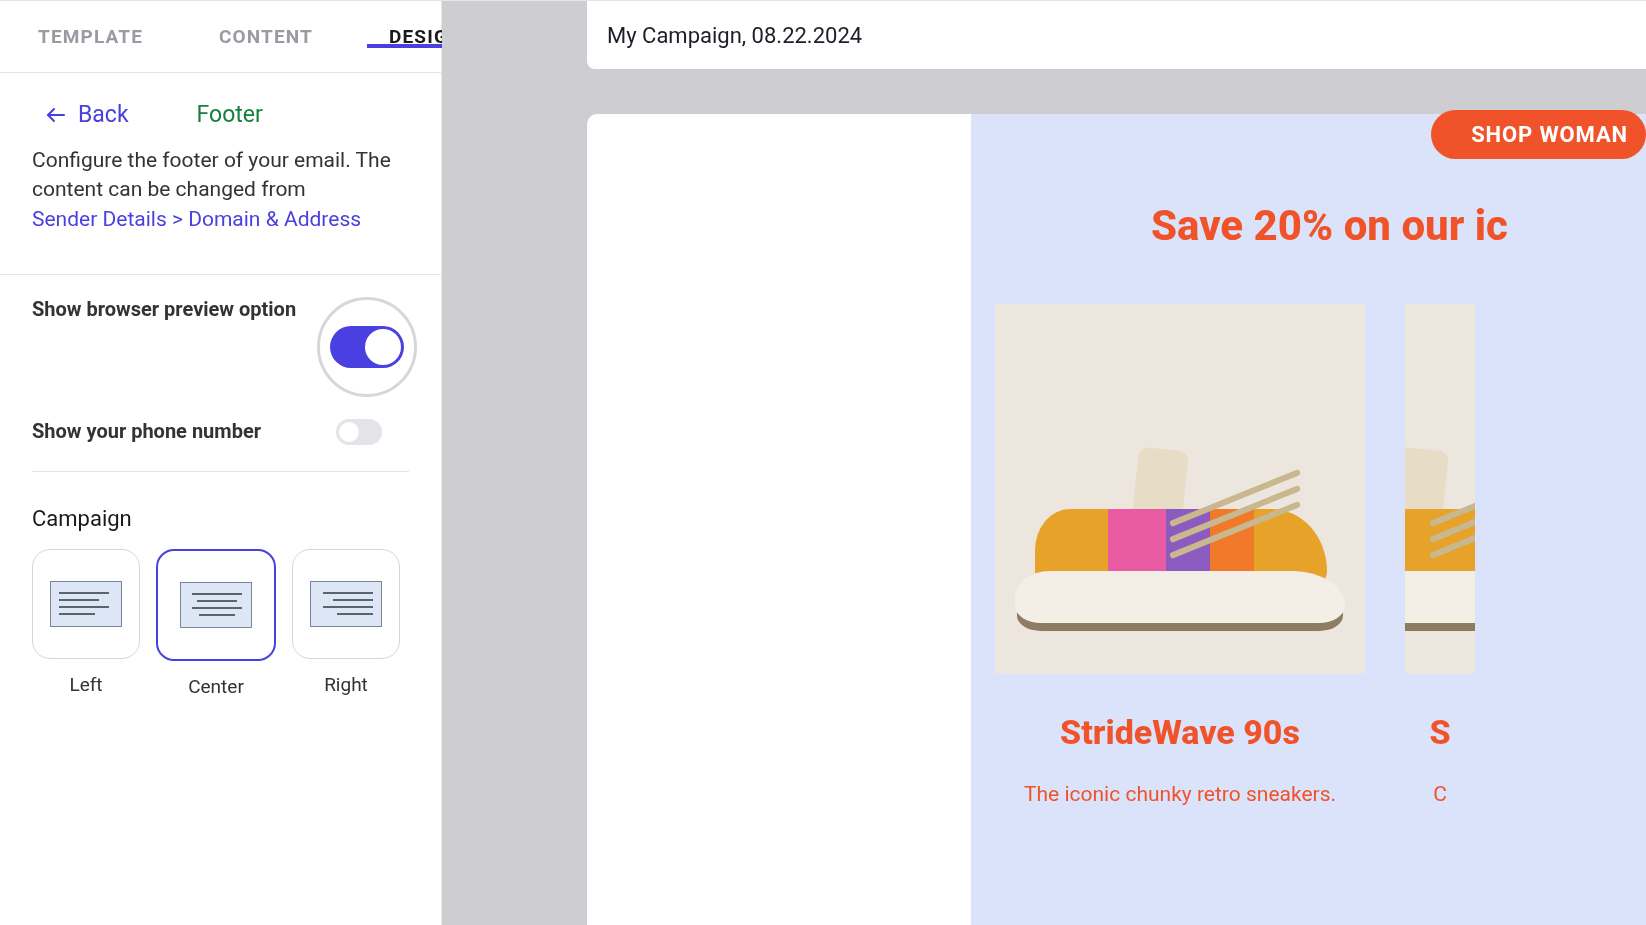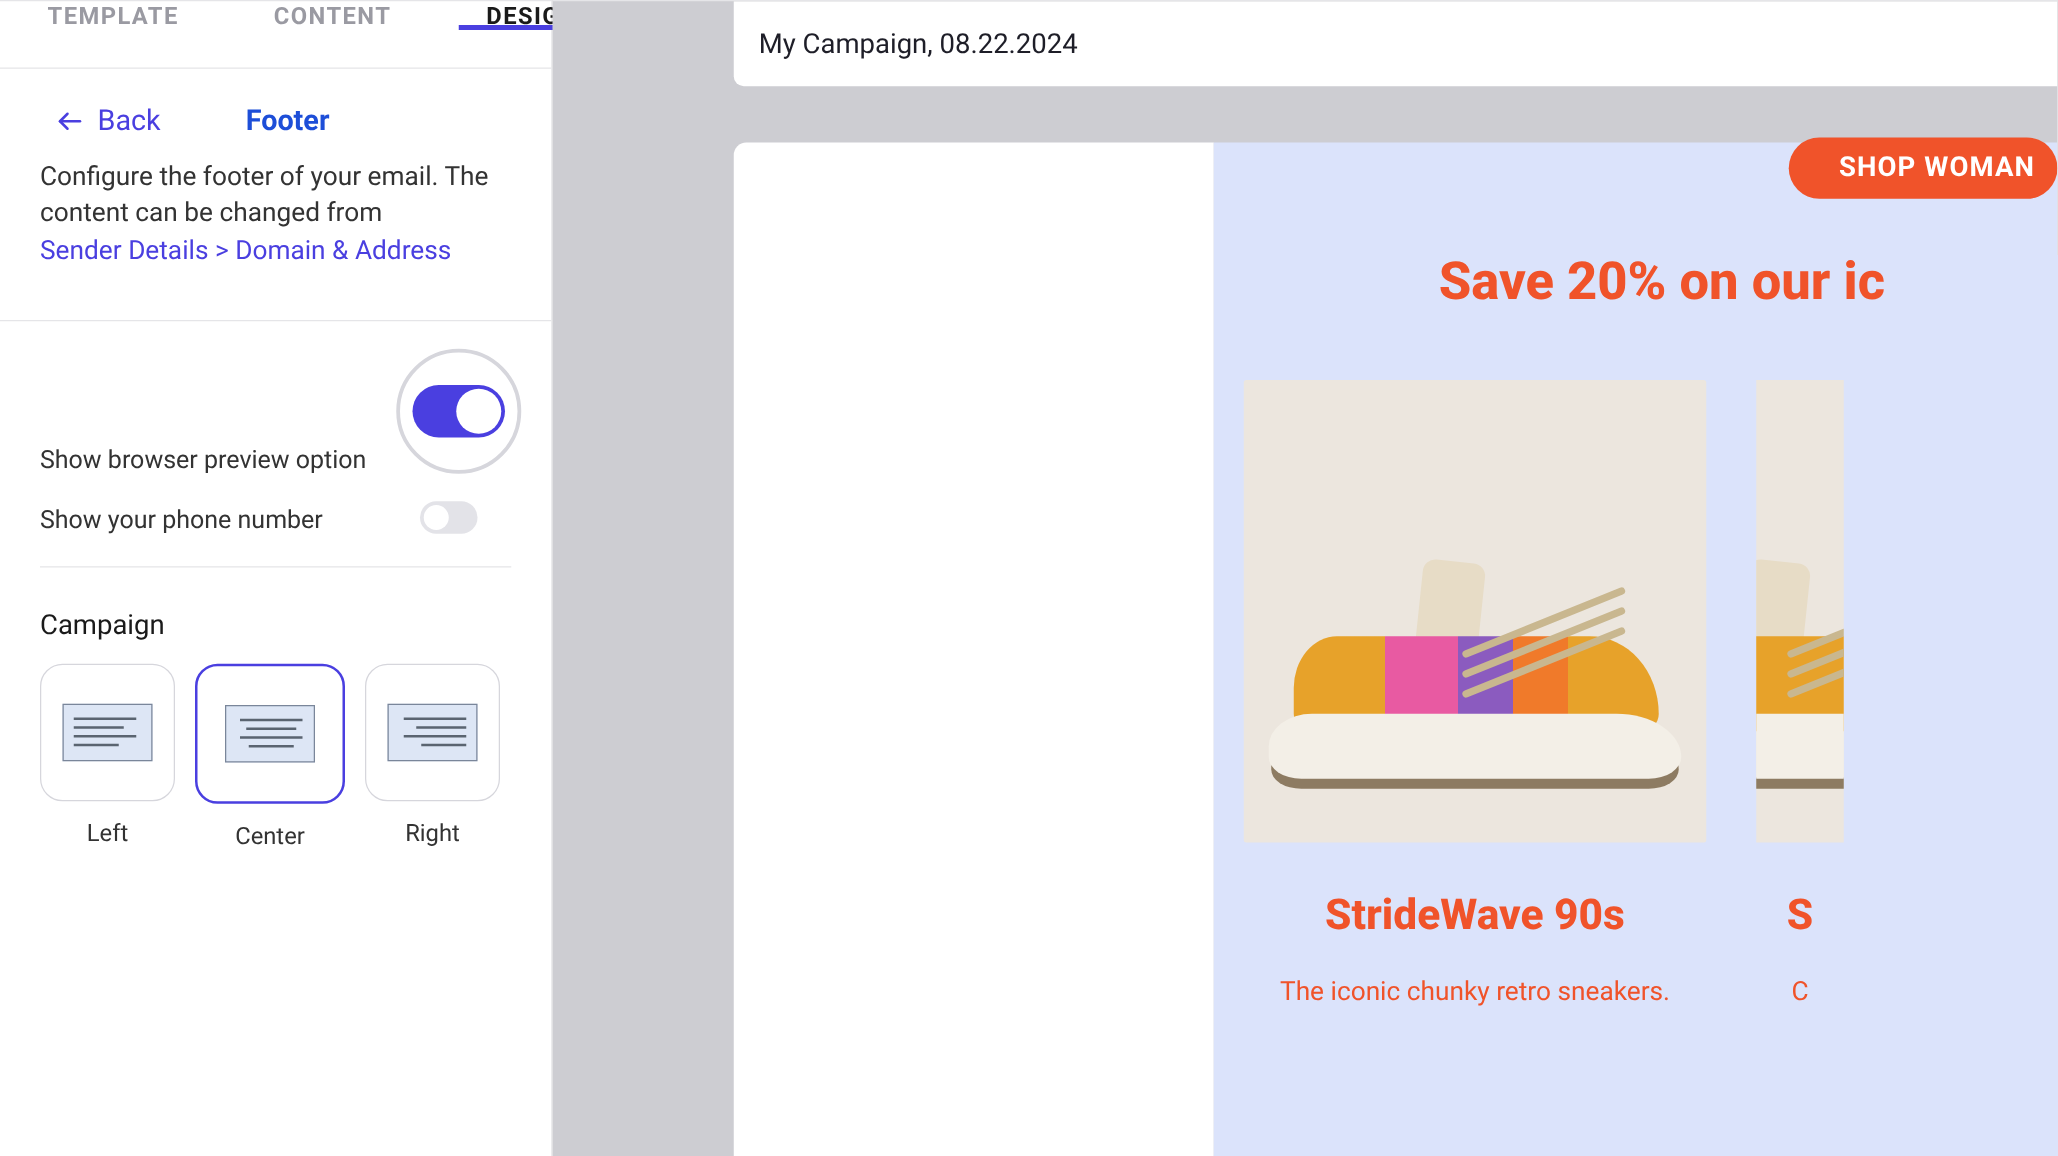--- a/index.html
+++ b/index.html
@@ -8,7 +8,7 @@
     .app { display: flex; width: 100%; height: 100%; }
     .sidebar { width: 442px; flex-shrink: 0; background: #fff; border-right: 1px solid #e5e5e8; border-top: 1px solid #e5e5e8; display: flex; flex-direction: column; }
 
-    .tabs { display: flex; border-bottom: 1px solid #e5e5e8; height: 54px; align-items: flex-start; }
+    .tabs { display: flex; border-bottom: 1px solid #e5e5e8; height: 72px; align-items: center; }
     .tab { flex: none; padding: 0 22px; display: flex; align-items: center; justify-content: center; font-size: 19px; font-weight: 700; letter-spacing: 0.06em; color: #9a9aa2; text-transform: uppercase; cursor: pointer; position: relative; }
     .tab:first-child { padding-left: 38px; }
     .tab + .tab { margin-left: 32px; }

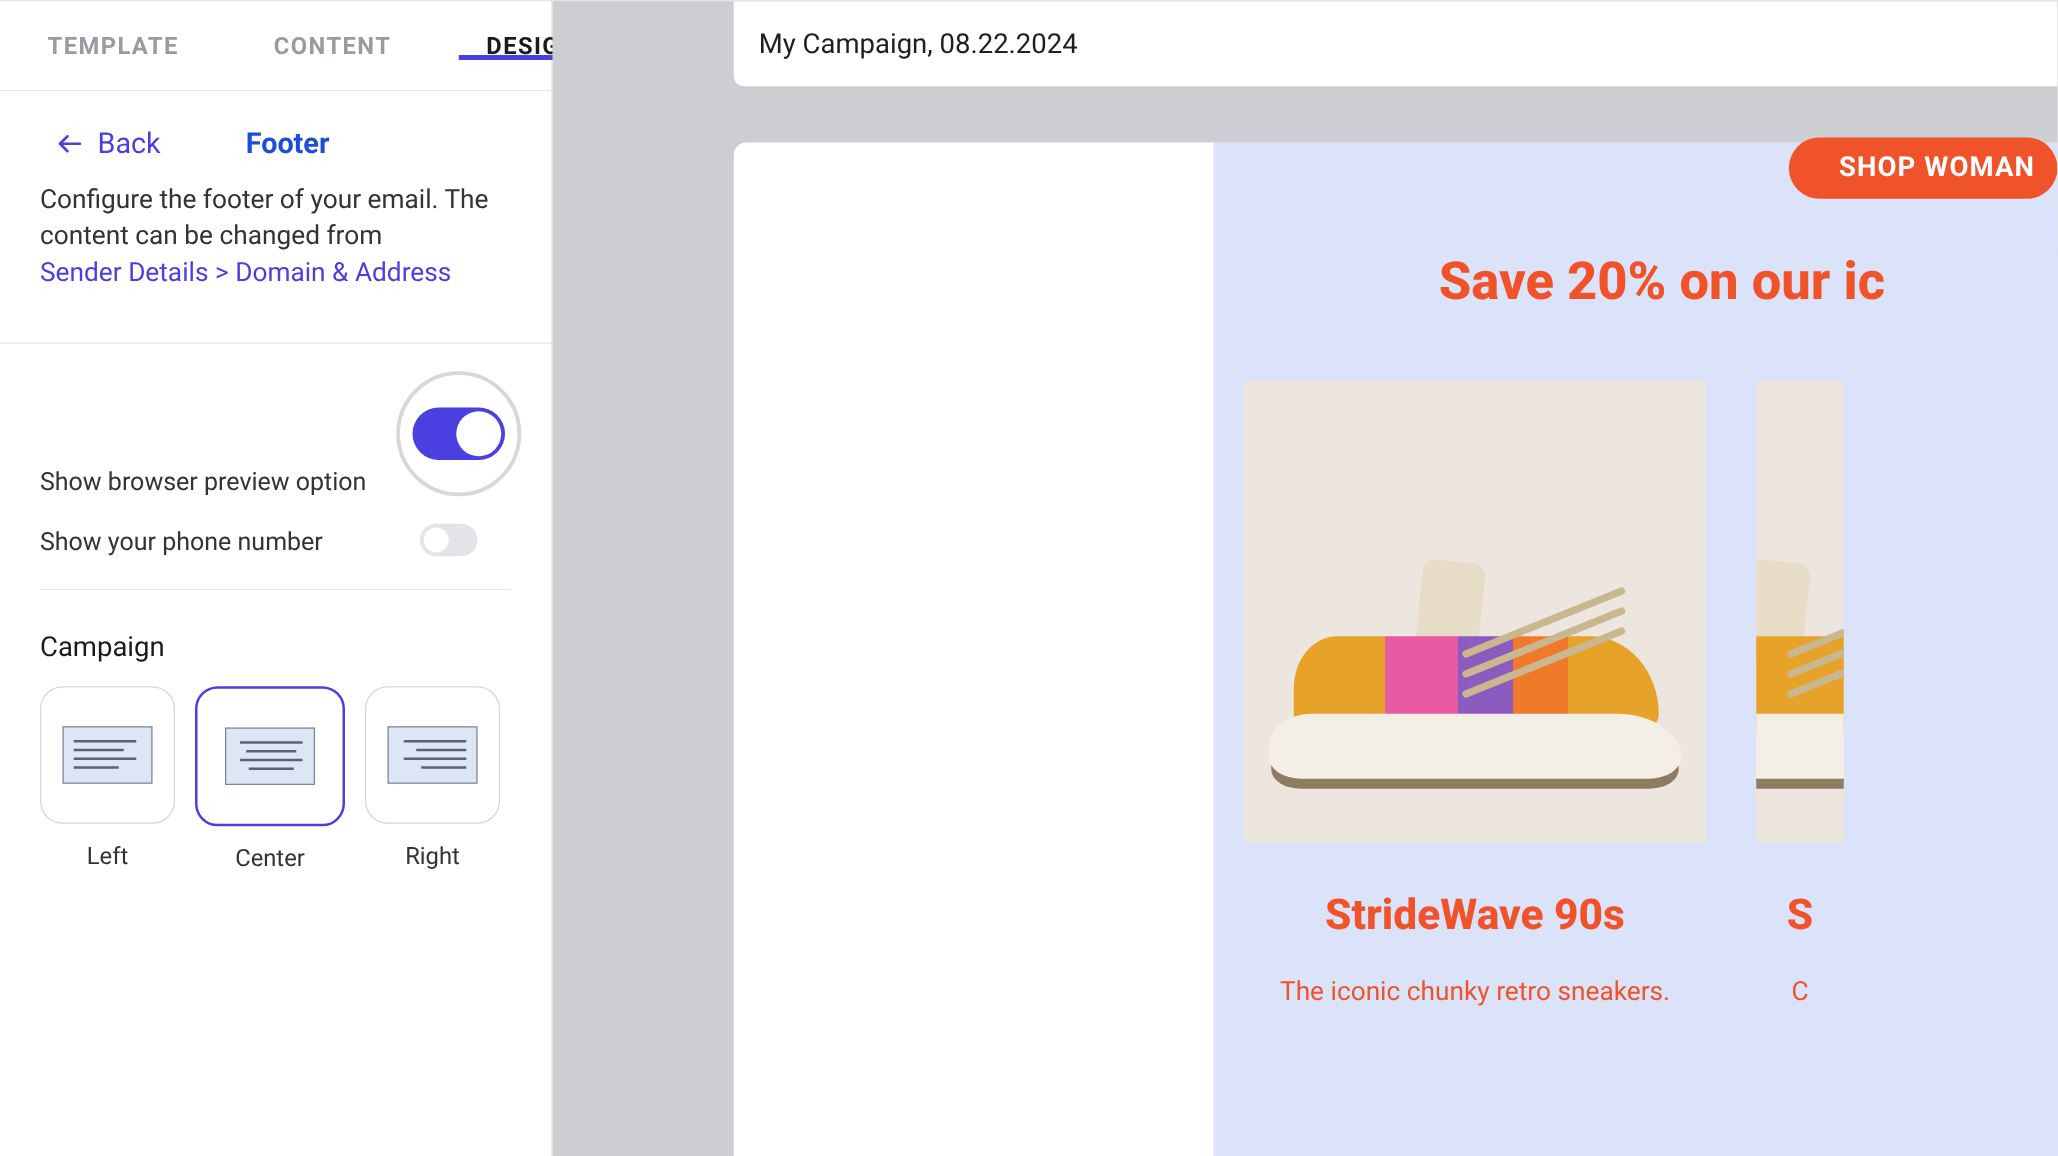--- a/index.html
+++ b/index.html
@@ -18,7 +18,7 @@
     .back-row { display: flex; gap: 12px; padding: 28px 32px 12px 44px; }
     .back-link { display: inline-flex; align-items: center; gap: 10px; color: #4a3fe0; font-size: 23px; cursor: pointer; font-weight: 400; }
     .back-link svg { width: 24px; height: 24px; }
-    .section-title { font-size: 23px; font-weight: 700; color: #1d4ed8; margin-left: 56px; }
+    .section-title { font-size: 23px; font-weight: 400; color: #15803d; margin-left: 56px; }
 
     .description { padding: 6px 32px 40px 32px; font-size: 21px; line-height: 1.4; color: #333; border-bottom: 1px solid #e5e5e8; }
     .description a { color: #4a3fe0; text-decoration: none; }

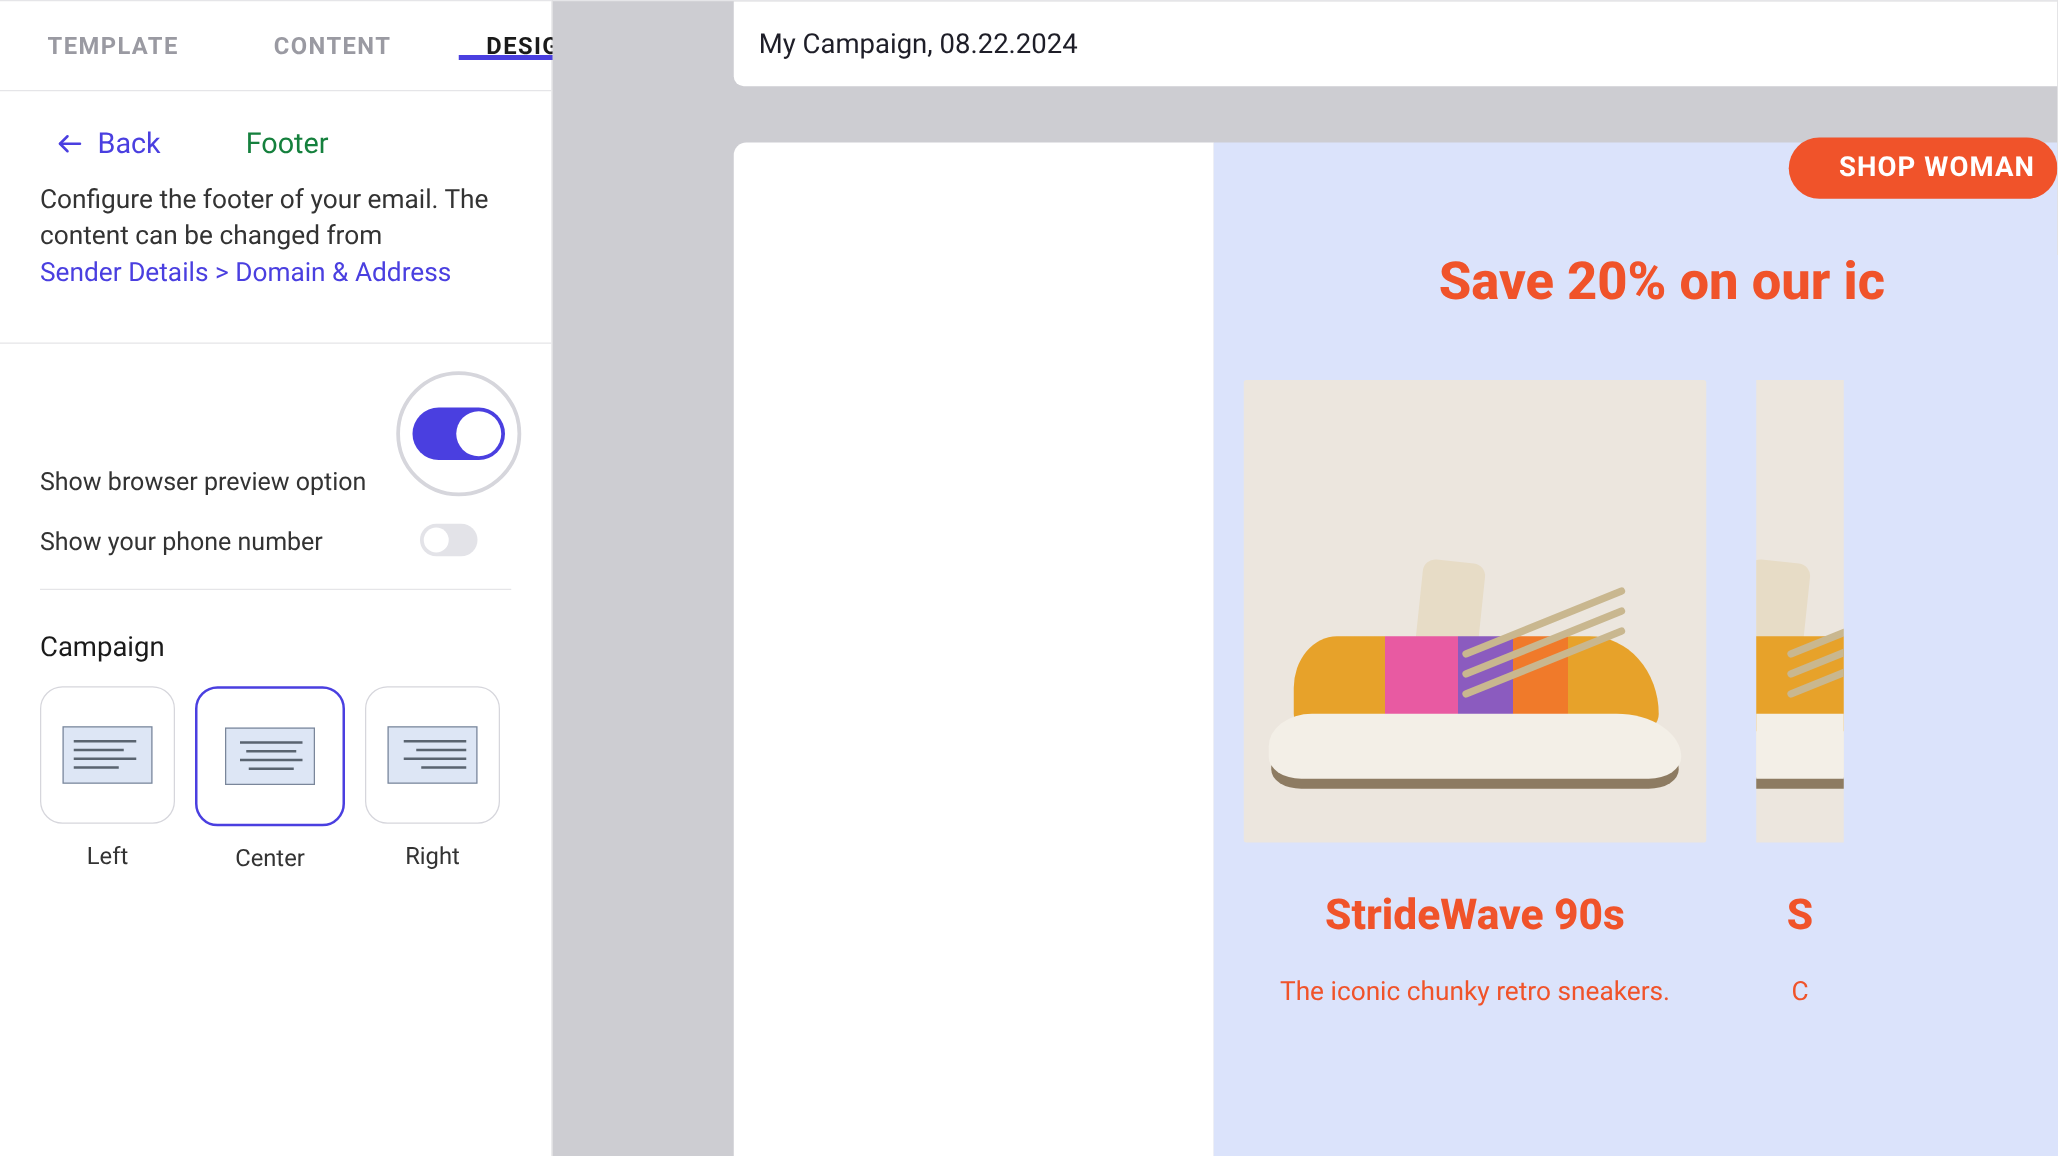--- a/index.html
+++ b/index.html
@@ -23,7 +23,7 @@
     .description { padding: 6px 32px 40px 32px; font-size: 21px; line-height: 1.4; color: #333; border-bottom: 1px solid #e5e5e8; }
     .description a { color: #4a3fe0; text-decoration: none; }
 
-    .toggle-row { display: flex; align-items: flex-end; justify-content: space-between; padding: 22px 32px; }
+    .toggle-row { display: flex; align-items: flex-start; justify-content: space-between; padding: 22px 32px; font-weight: bold; }
     .toggle-label { font-size: 20px; color: #333; }
     .toggle-outer-ring { width: 100px; height: 100px; border-radius: 50%; border: 3px solid #d6d6dc; display: flex; align-items: center; justify-content: center; margin-right: -8px; }
     .toggle { position: relative; width: 74px; height: 42px; border-radius: 21px; cursor: pointer; }

